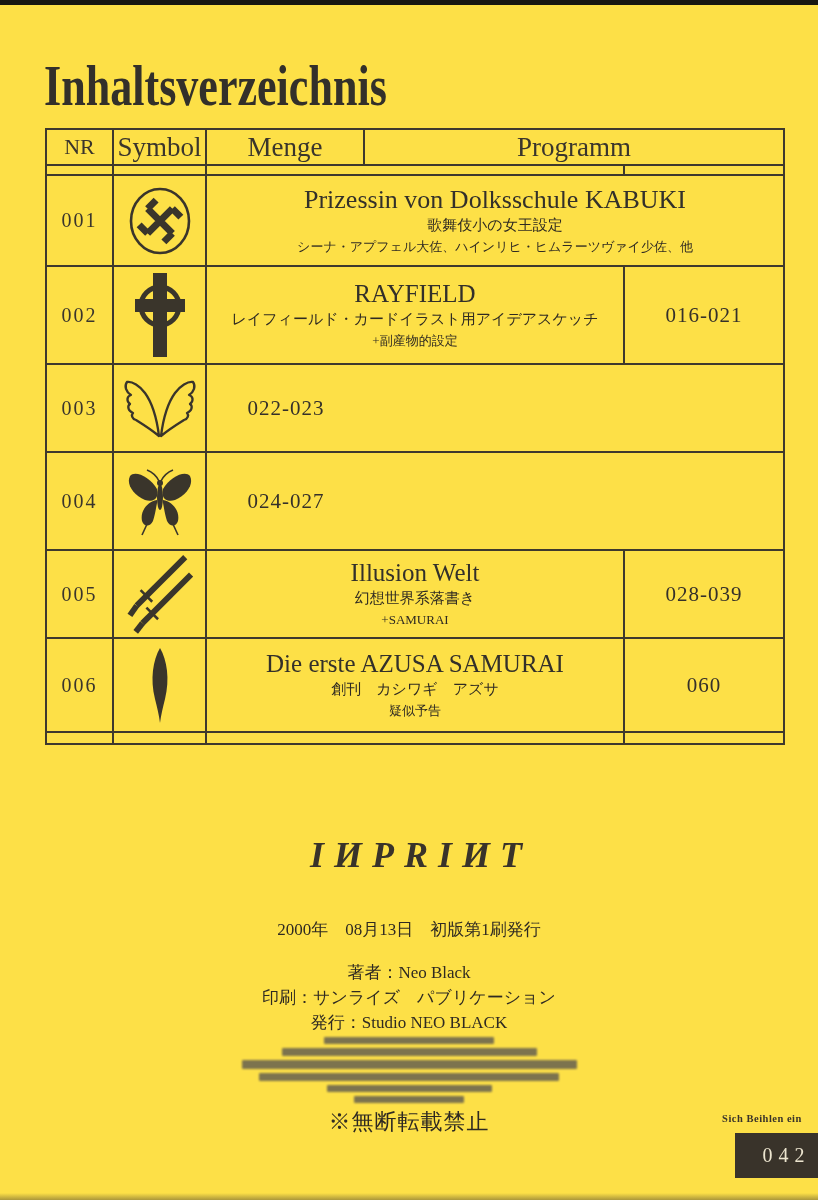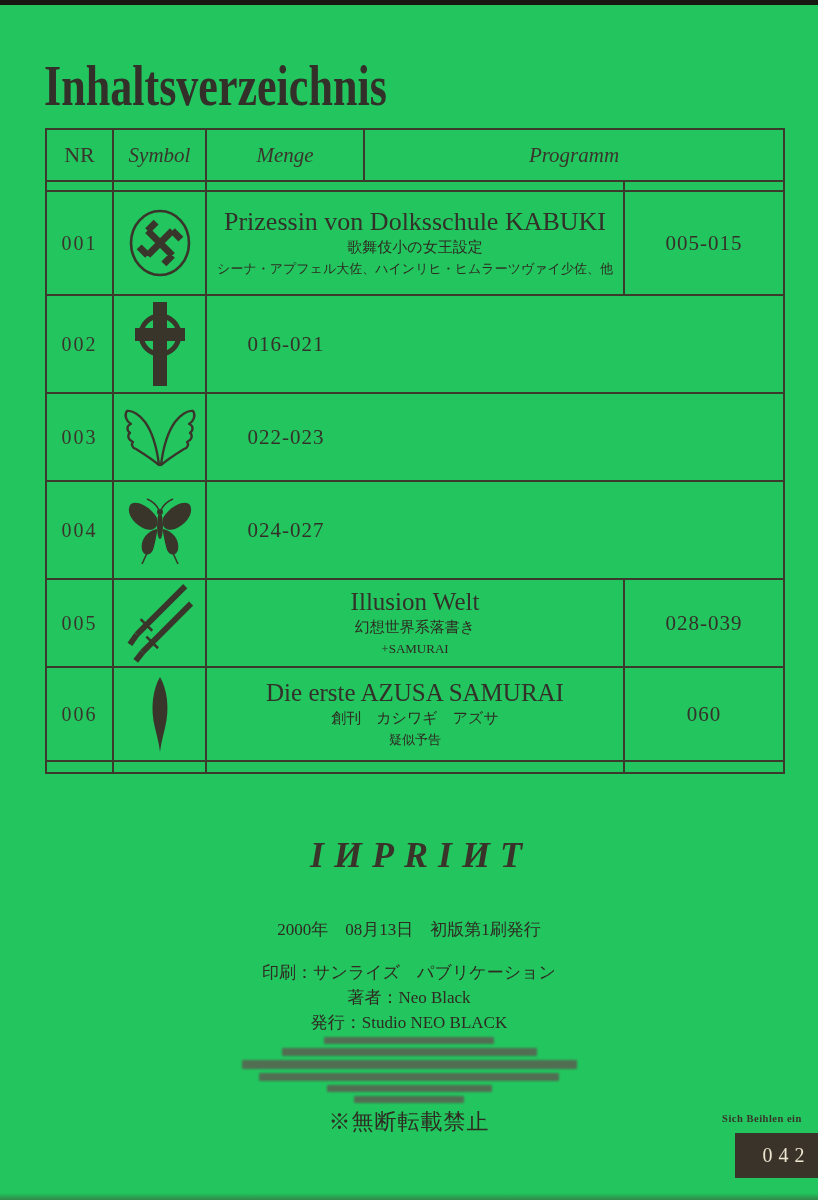--- a/index.html
+++ b/index.html
@@ -5,7 +5,7 @@
   html,body { margin:0; padding:0; background:#777; }
   .page {
     position:relative; width:818px; height:1200px; margin:0 auto;
-    background:#22c55e; overflow:hidden;
+    background:#fde047; overflow:hidden;
     font-family:"Liberation Serif","DejaVu Serif",serif; color:#322d24;
   }
   .top-strip { position:absolute; top:0; left:0; width:818px; height:5px; background:#181711; }

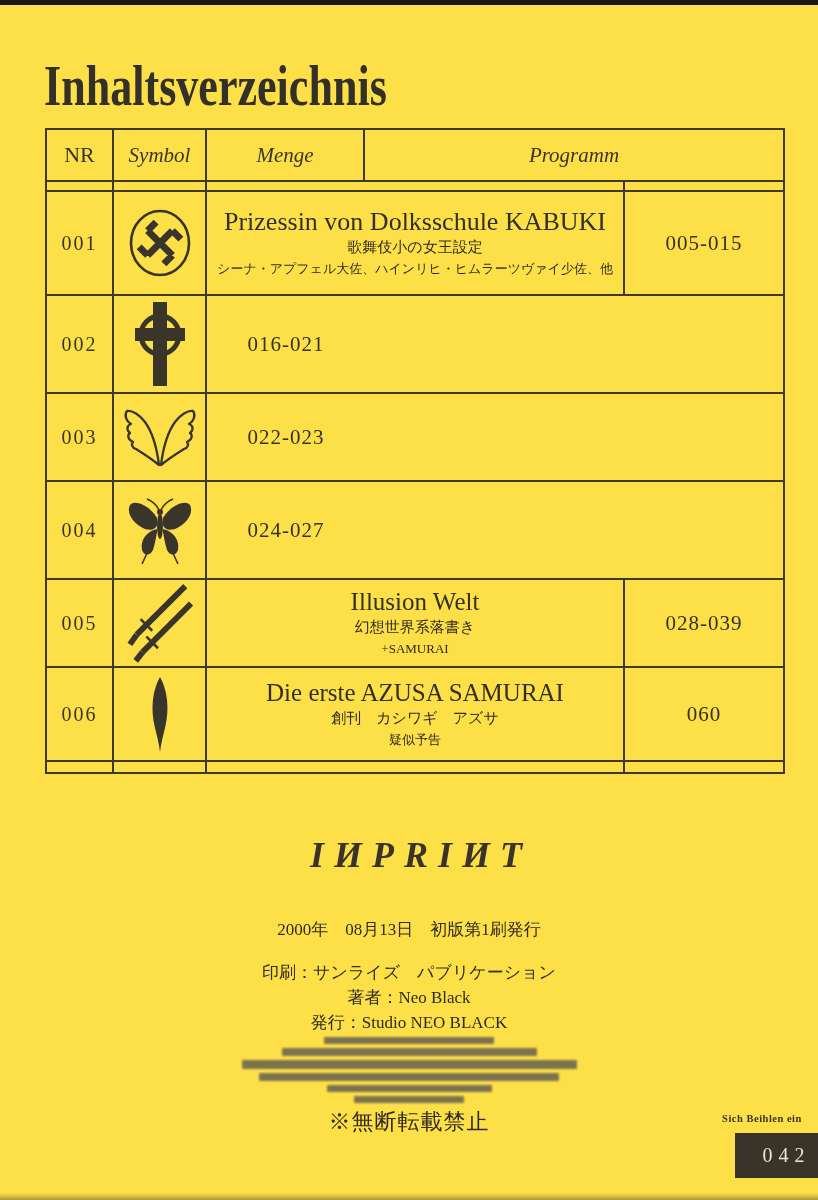--- a/index.html
+++ b/index.html
@@ -92,7 +92,7 @@
 
   <div class="toc">
 
-    <div class="trow" style="height:52px">
+    <div class="trow" style="height:36px">
       <div class="cell c-nr hdr">NR</div>
       <div class="cell c-sym hdr hdr-it">Symbol</div>
       <div class="cell c-menge hdr hdr-it">Menge</div>

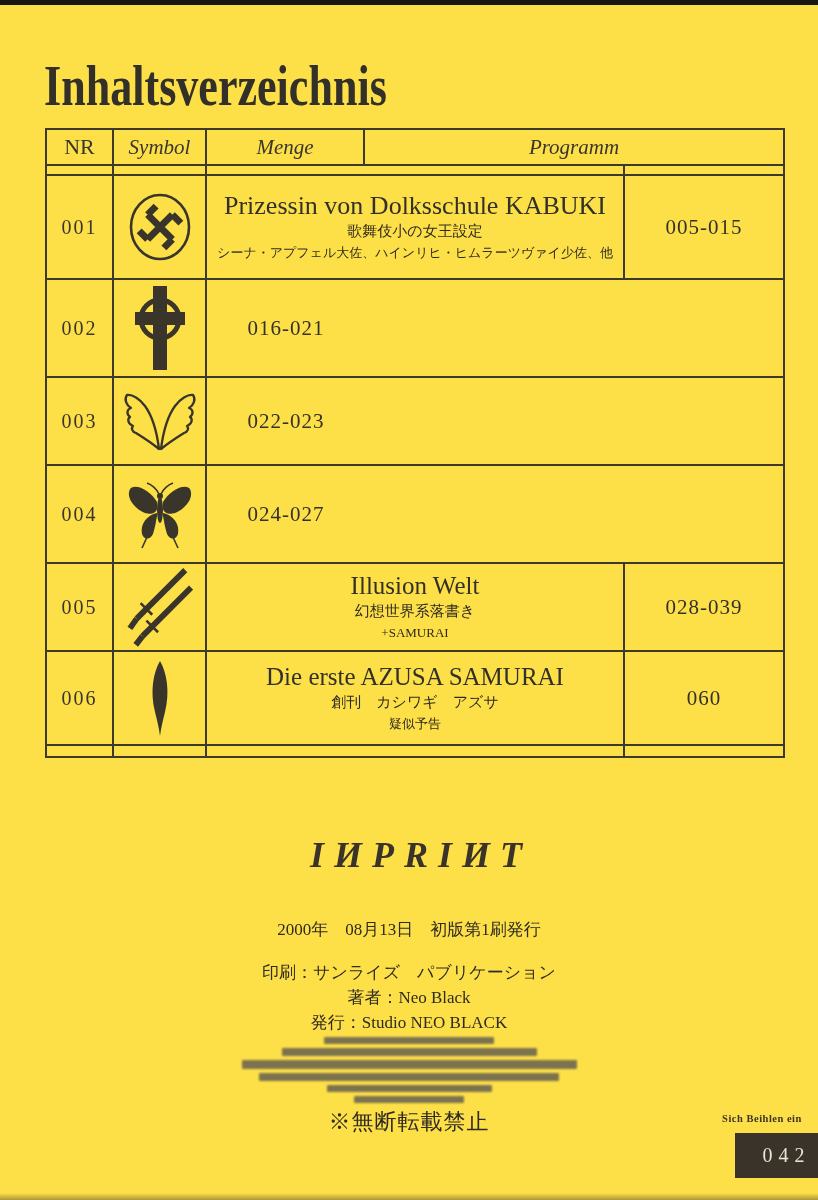--- a/index.html
+++ b/index.html
@@ -34,7 +34,7 @@
   .c-menge{ width:158px; }
 
   .hdr { font-size:22px; color:#3a352c; }
-  .hdr-it { font-style:italic; font-size:21px;text-align:center; }
+  .hdr-it { font-size:27px;text-align:center; }
   .nr-val { font-size:20px; letter-spacing:2px; color:#3a352c; font-variant:small-caps; }
   .menge-val { font-size:21px; letter-spacing:1px; color:#35302a; }
 

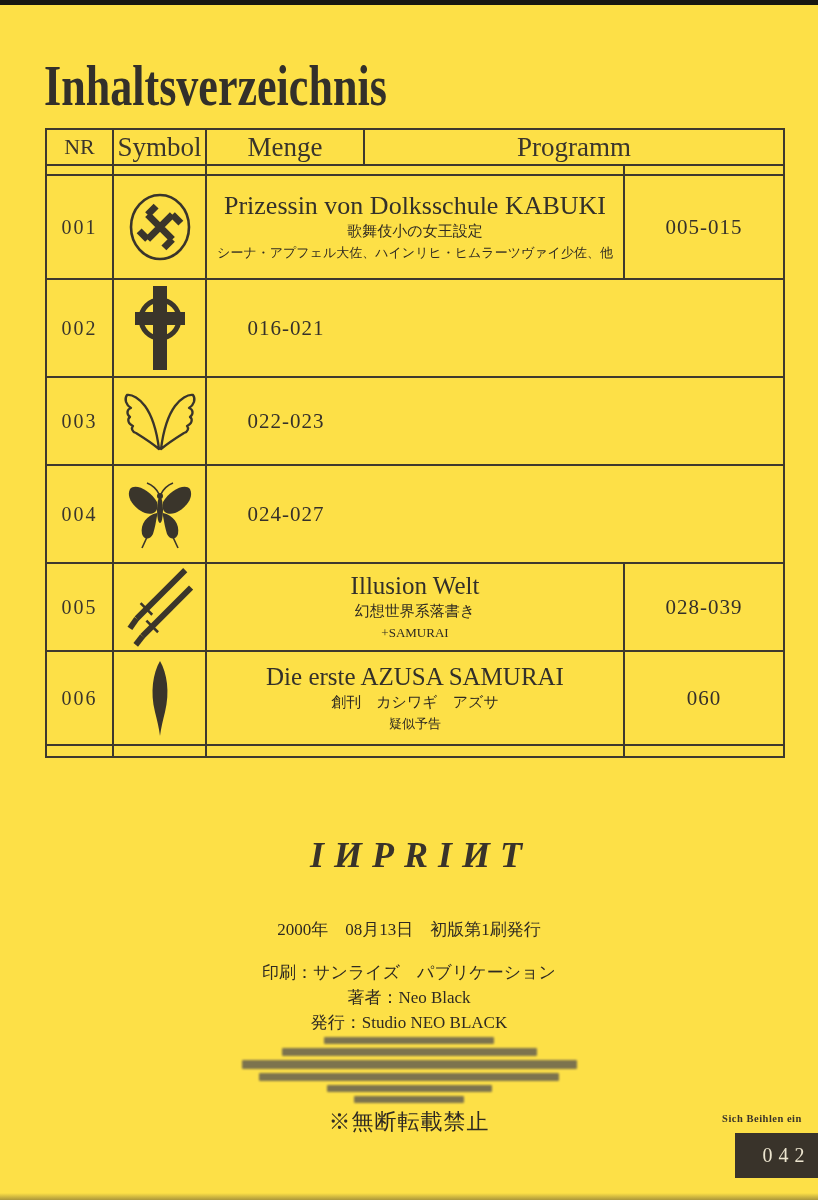--- a/index.html
+++ b/index.html
@@ -106,7 +106,7 @@
       <div class="cell c-menge"></div>
     </div>
 
-    <div class="trow" style="height:104px">
+    <div class="trow" style="height:91px">
       <div class="cell c-nr nr-val">001</div>
       <div class="cell c-sym">
         <svg width="66" height="72" viewBox="-33 -36 66 72">

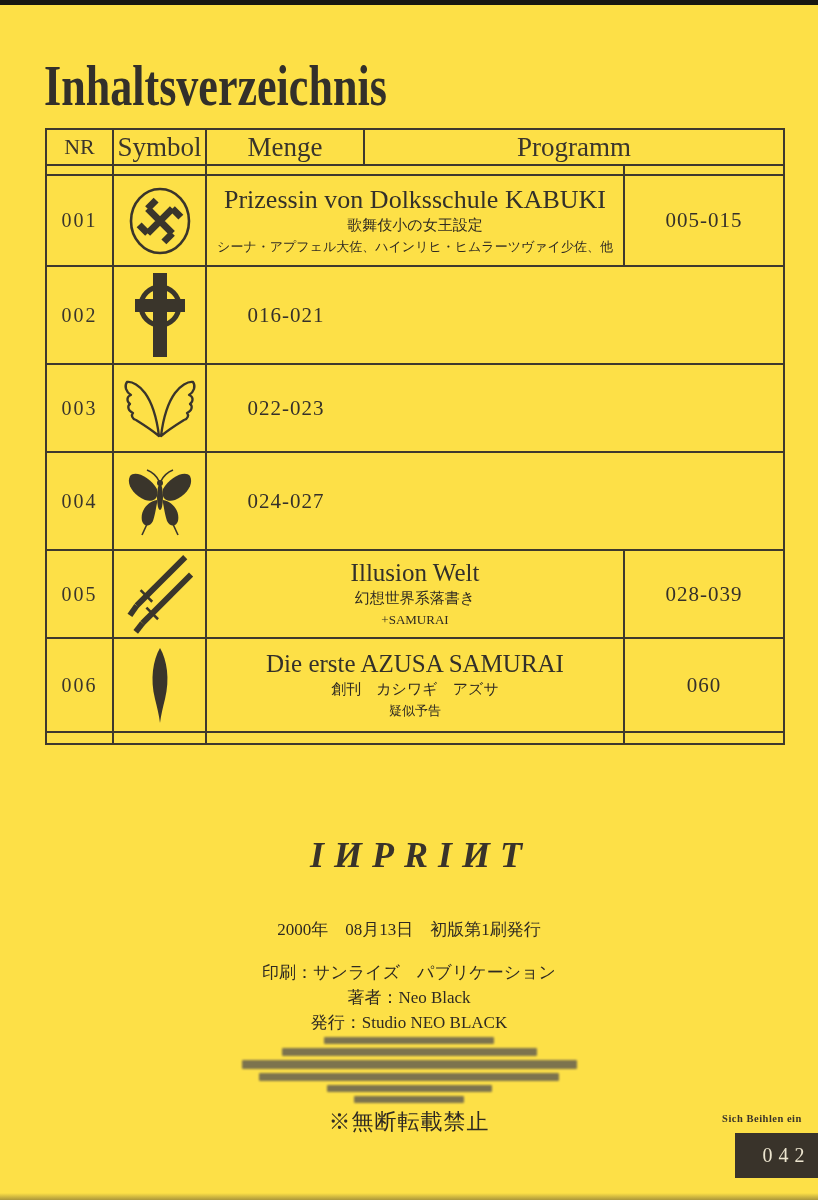--- a/index.html
+++ b/index.html
@@ -121,7 +121,6 @@
         <div class="prog-sub">歌舞伎小の女王設定</div>
         <div class="prog-note">シーナ・アプフェル大佐、ハインリヒ・ヒムラーツヴァイ少佐、他</div>
       </div>
-      <div class="cell c-menge menge-val">005-015</div>
     </div>
 
     <div class="trow" style="height:98px">

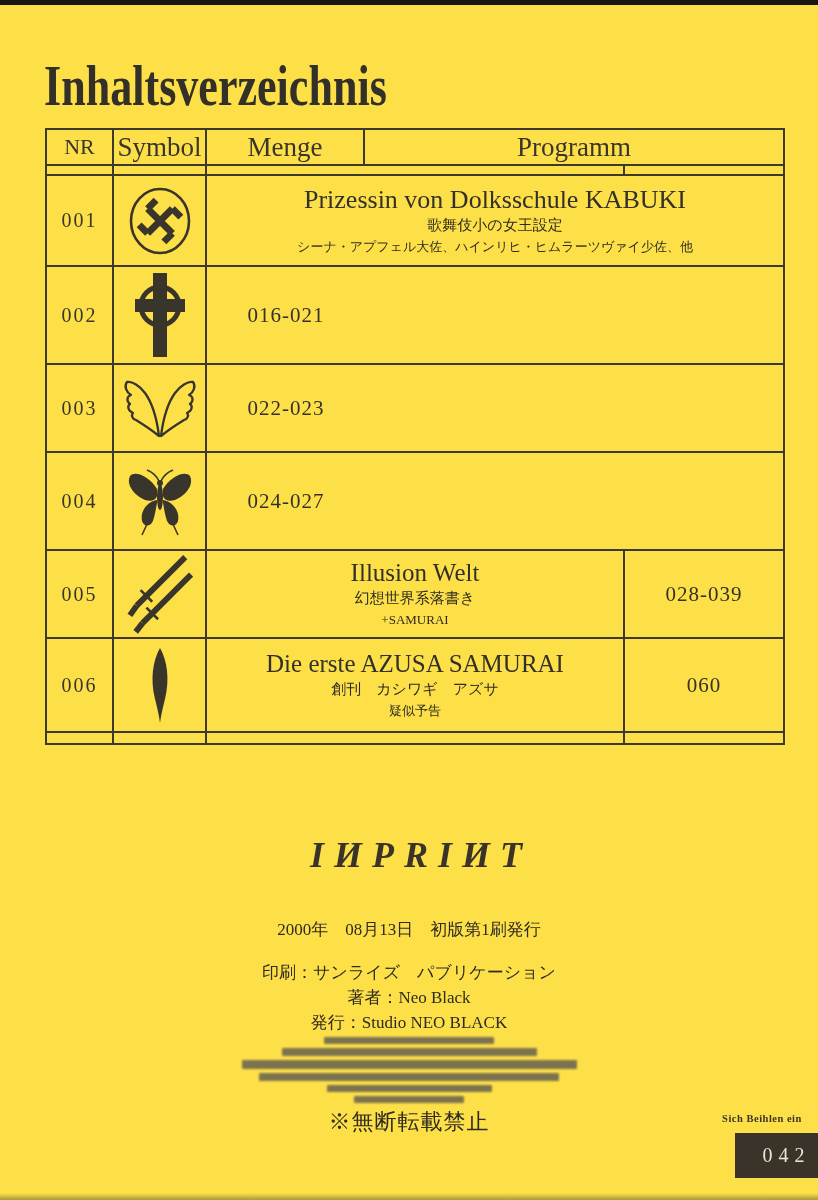--- a/index.html
+++ b/index.html
@@ -132,6 +132,11 @@
           <rect x="-25" y="-16" width="50" height="13" fill="#3a352b"></rect>
         </svg>
       </div>
+      <div class="cell c-prog">
+        <div class="prog-title">RAYFIELD</div>
+        <div class="prog-sub">レイフィールド・カードイラスト用アイデアスケッチ</div>
+        <div class="prog-note">+副産物的設定</div>
+      </div>
       <div class="cell c-menge menge-val">016-021</div>
     </div>
 

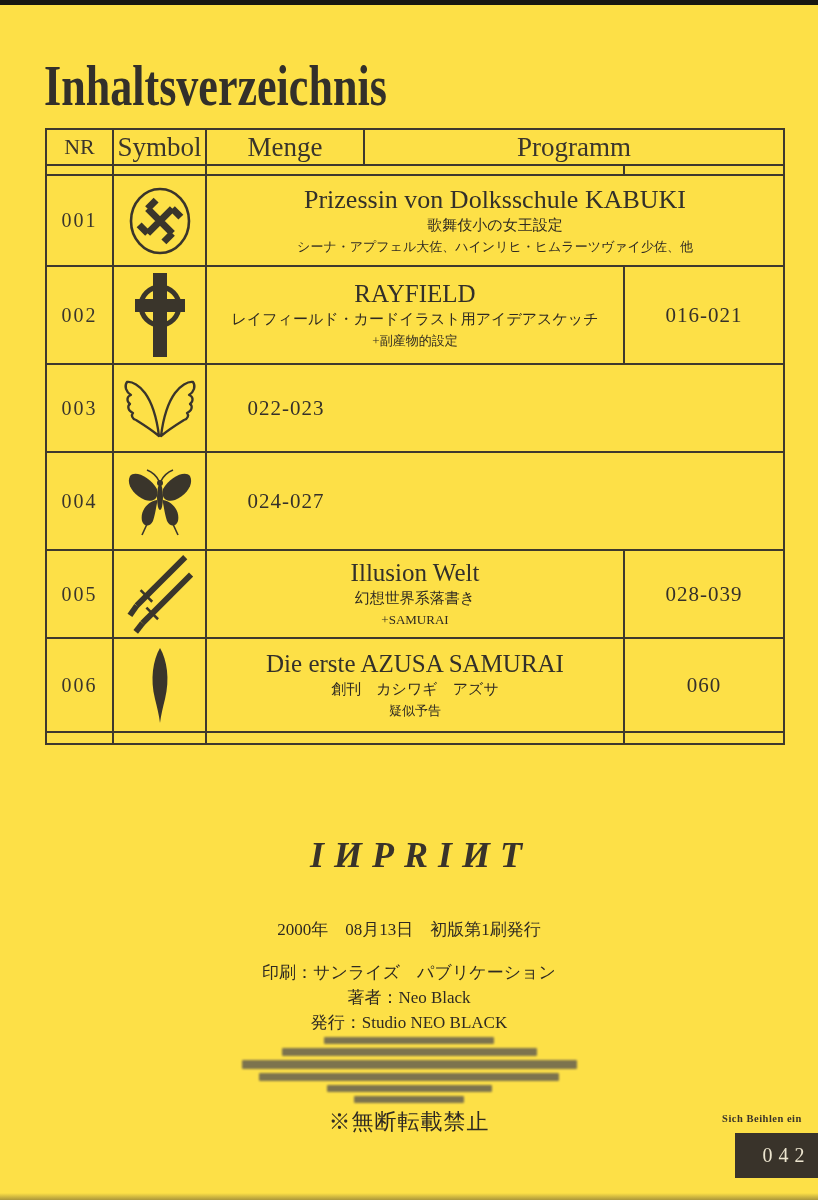--- a/index.html
+++ b/index.html
@@ -225,8 +225,8 @@
   <div class="imprint-heading">IИPRIИT</div>
   <div class="imprint-date">2000年　08月13日　初版第1刷発行</div>
   <div class="imprint-lines">
+    <div>著者：Neo Black</div>
     <div>印刷：サンライズ　パブリケーション</div>
-    <div>著者：Neo Black</div>
     <div>発行：Studio NEO BLACK</div>
   </div>
 

